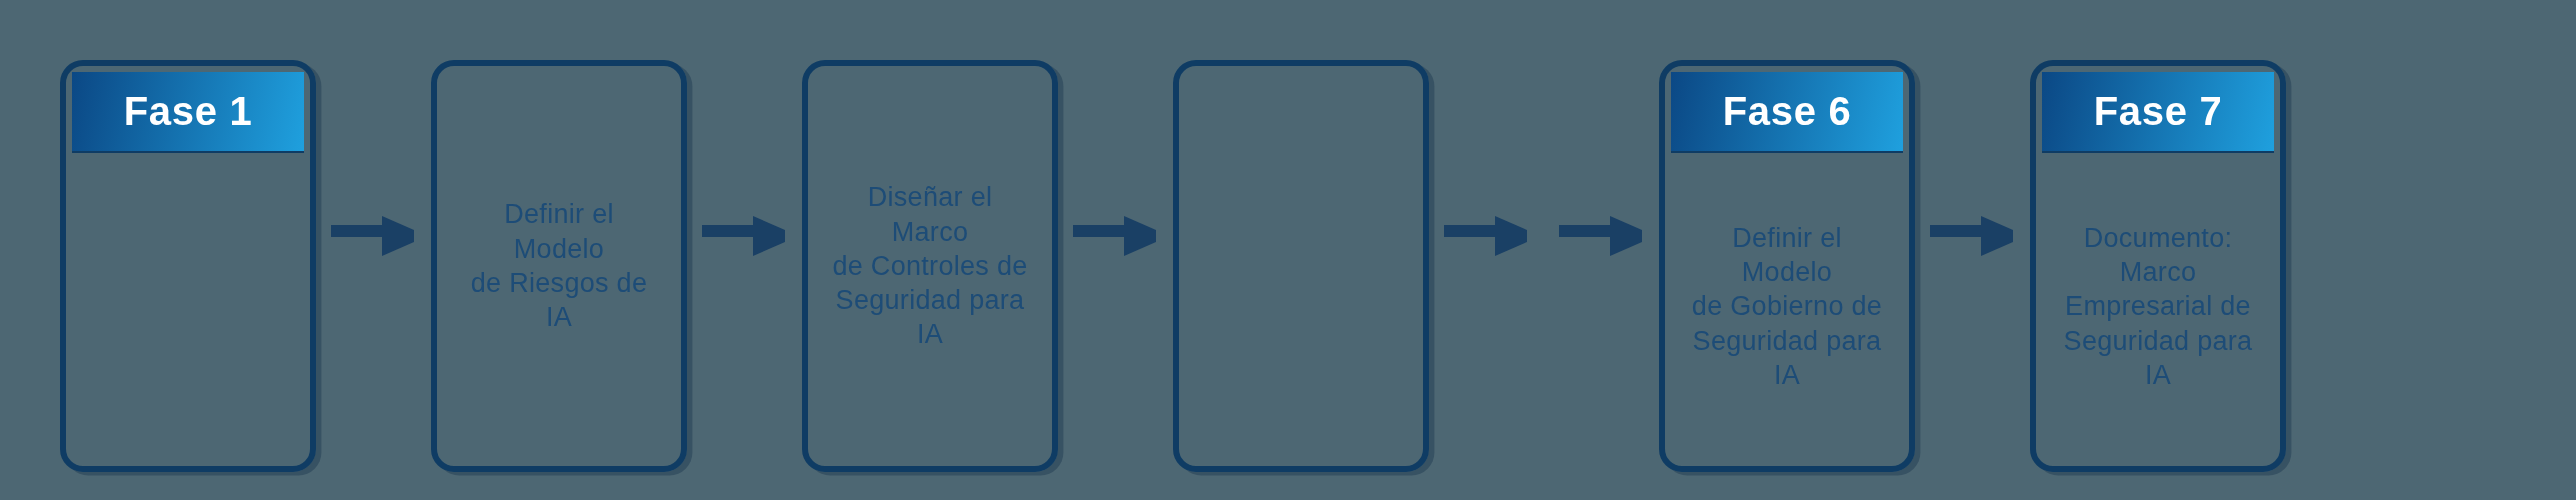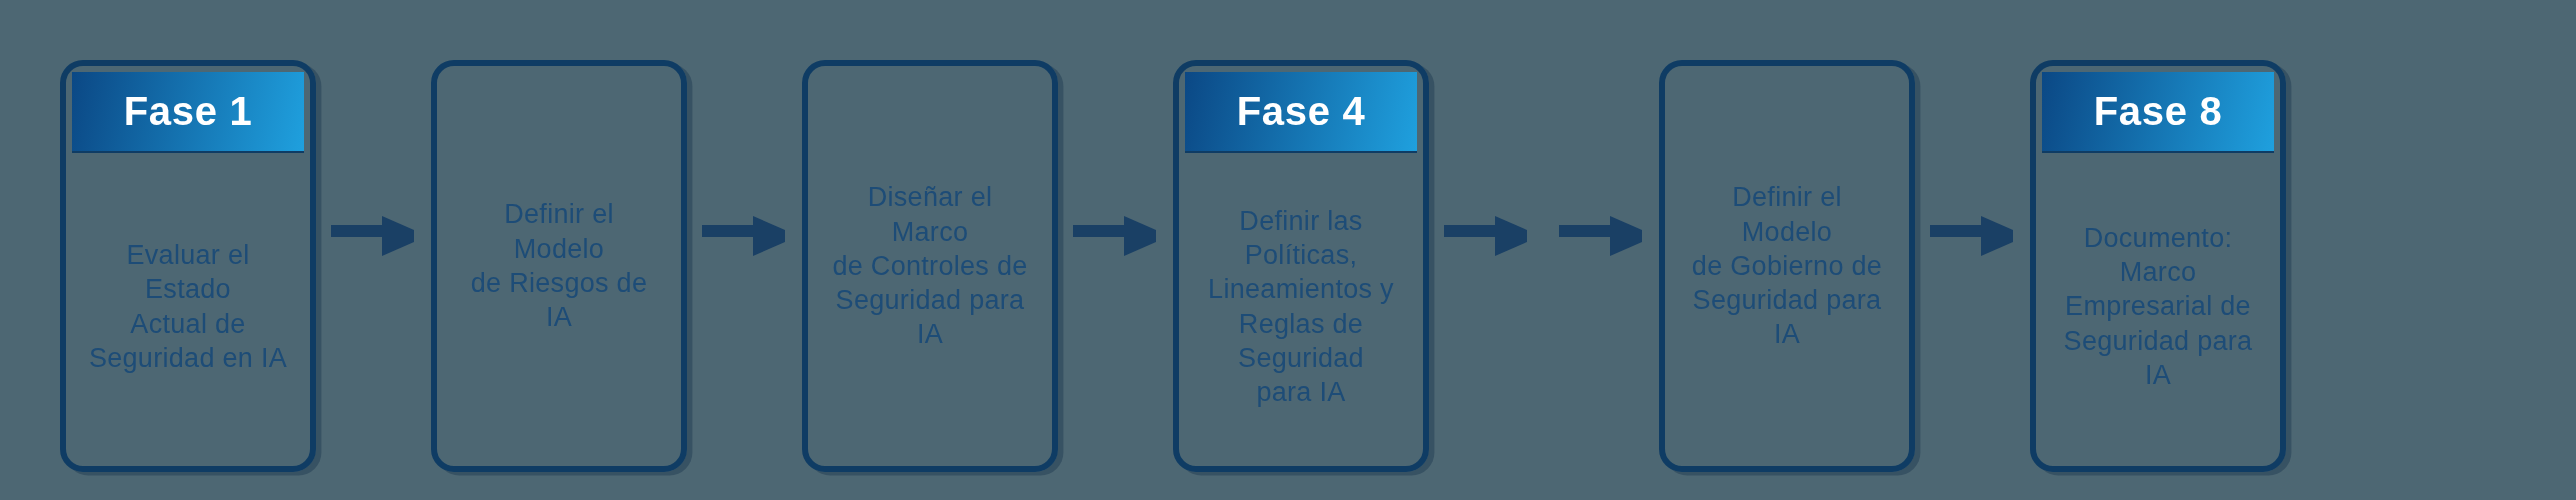--- a/index.html
+++ b/index.html
@@ -137,9 +137,6 @@
   </div>
 
   <div class="card">
-    <div class="card-header">
-      <span class="phase-label">Fase 4</span>
-    </div>
     <div class="card-body">
       <div class="phase-desc">Definir las
 Políticas,

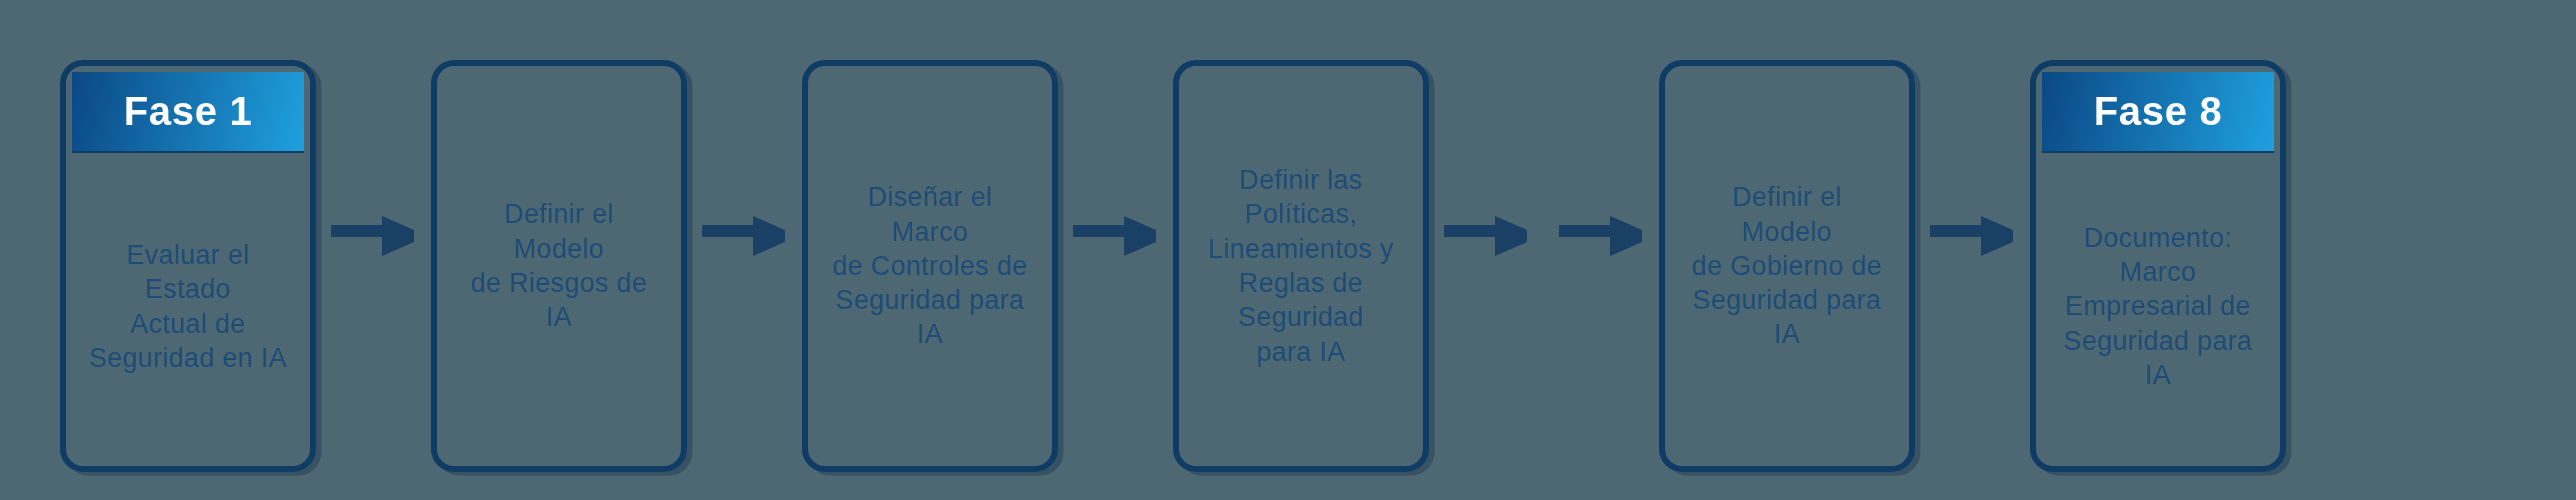--- a/index.html
+++ b/index.html
@@ -159,6 +159,9 @@
   </div>
 
   <div class="card">
+    <div class="card-header">
+      <span class="phase-label">Fase 6</span>
+    </div>
     <div class="card-body">
       <div class="phase-desc">Definir el Modelo
 de Gobierno de

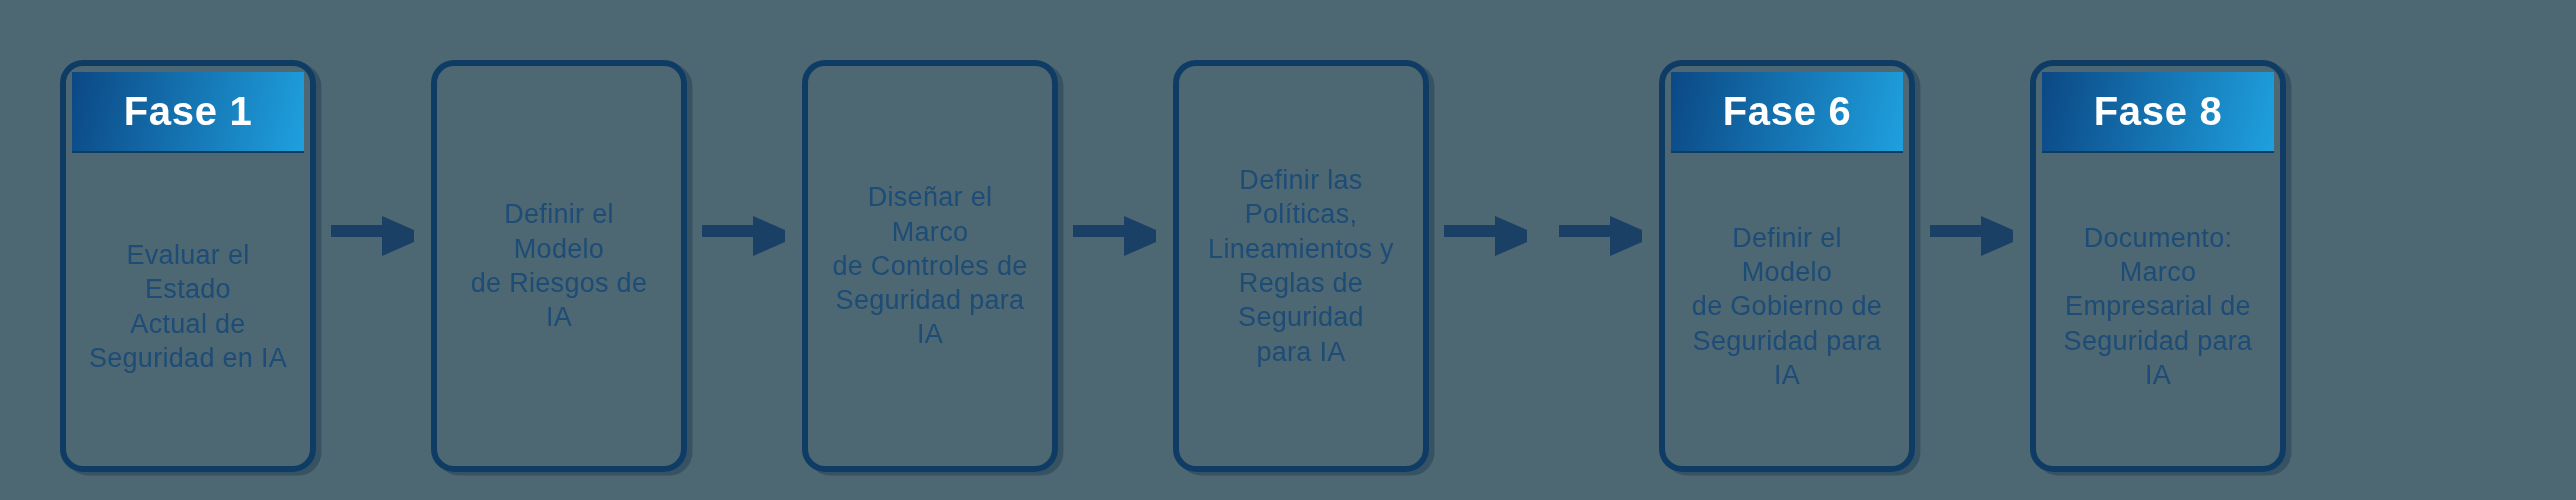--- a/index.html
+++ b/index.html
@@ -177,7 +177,7 @@
 
   <div class="card">
     <div class="card-header">
-      <span class="phase-label">Fase 8</span>
+      <span class="phase-label">Fase 7</span>
     </div>
     <div class="card-body">
       <div class="phase-desc">Documento:

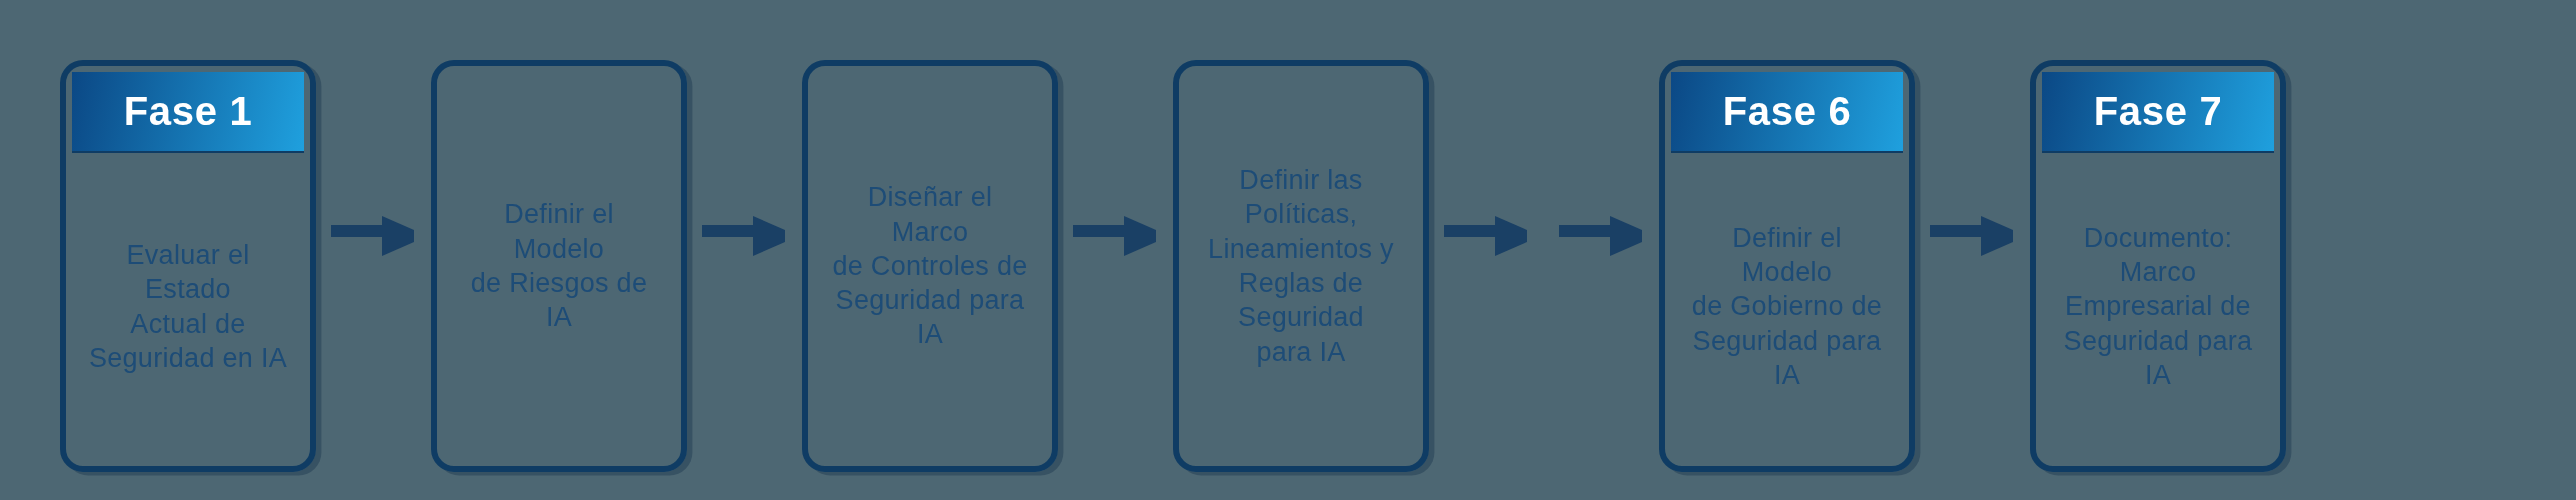--- a/index.html
+++ b/index.html
@@ -137,14 +137,6 @@
   </div>
 
   <div class="card">
-    <div class="card-body">
-      <div class="phase-desc">Definir las
-Políticas,
-Lineamientos y
-Reglas de
-Seguridad
-para IA</div>
-    </div>
   </div>
 
   <div class="arrow-zone">

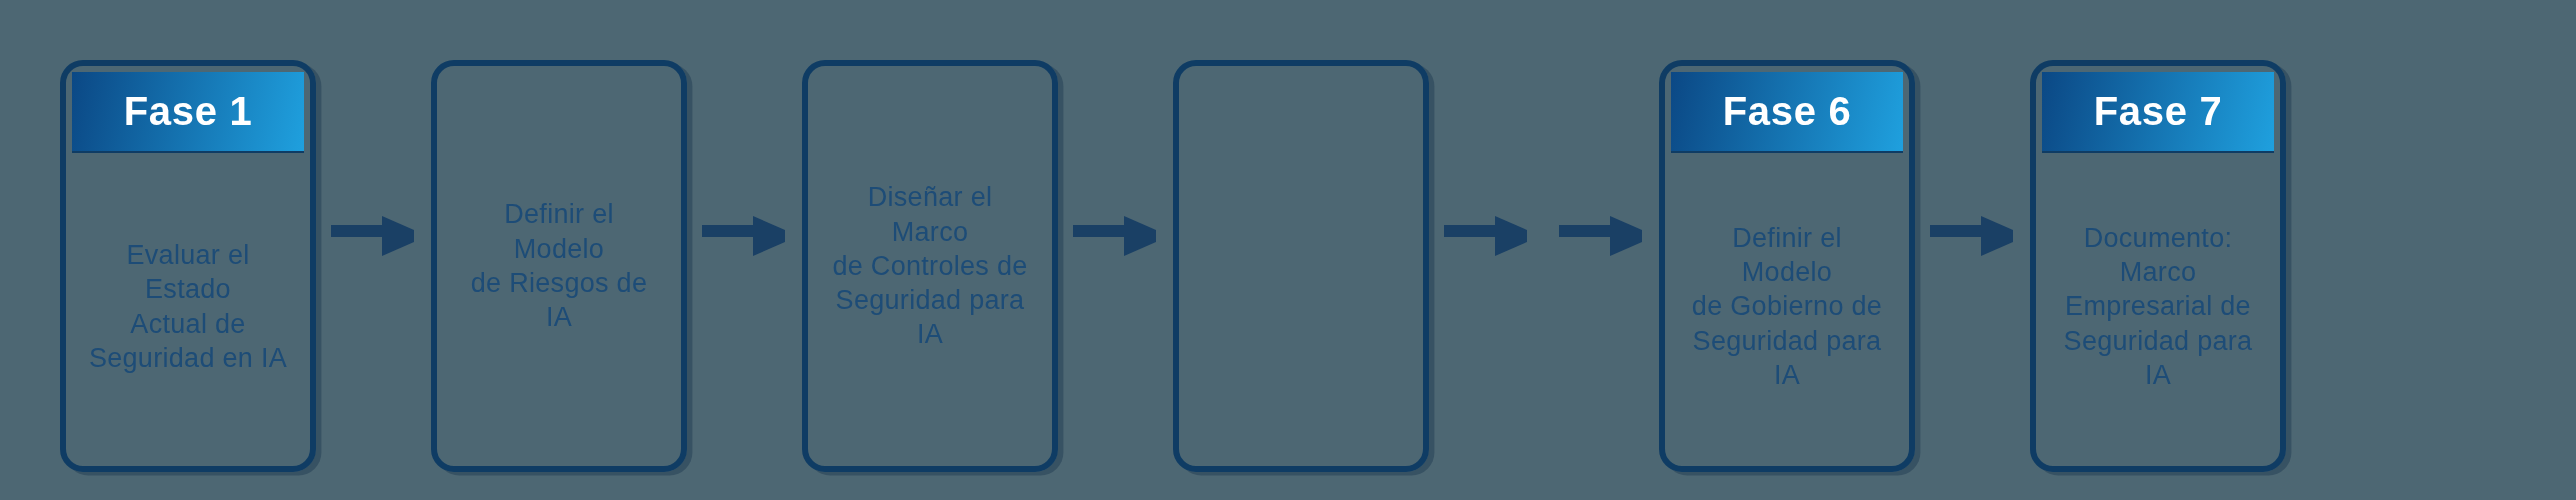--- a/index.html
+++ b/index.html
@@ -98,11 +98,6 @@
     <div class="card-header">
       <span class="phase-label">Fase 1</span>
     </div>
-    <div class="card-body">
-      <div class="phase-desc">Evaluar el Estado
-Actual de
-Seguridad en IA</div>
-    </div>
   </div>
 
   <div class="arrow-zone">

